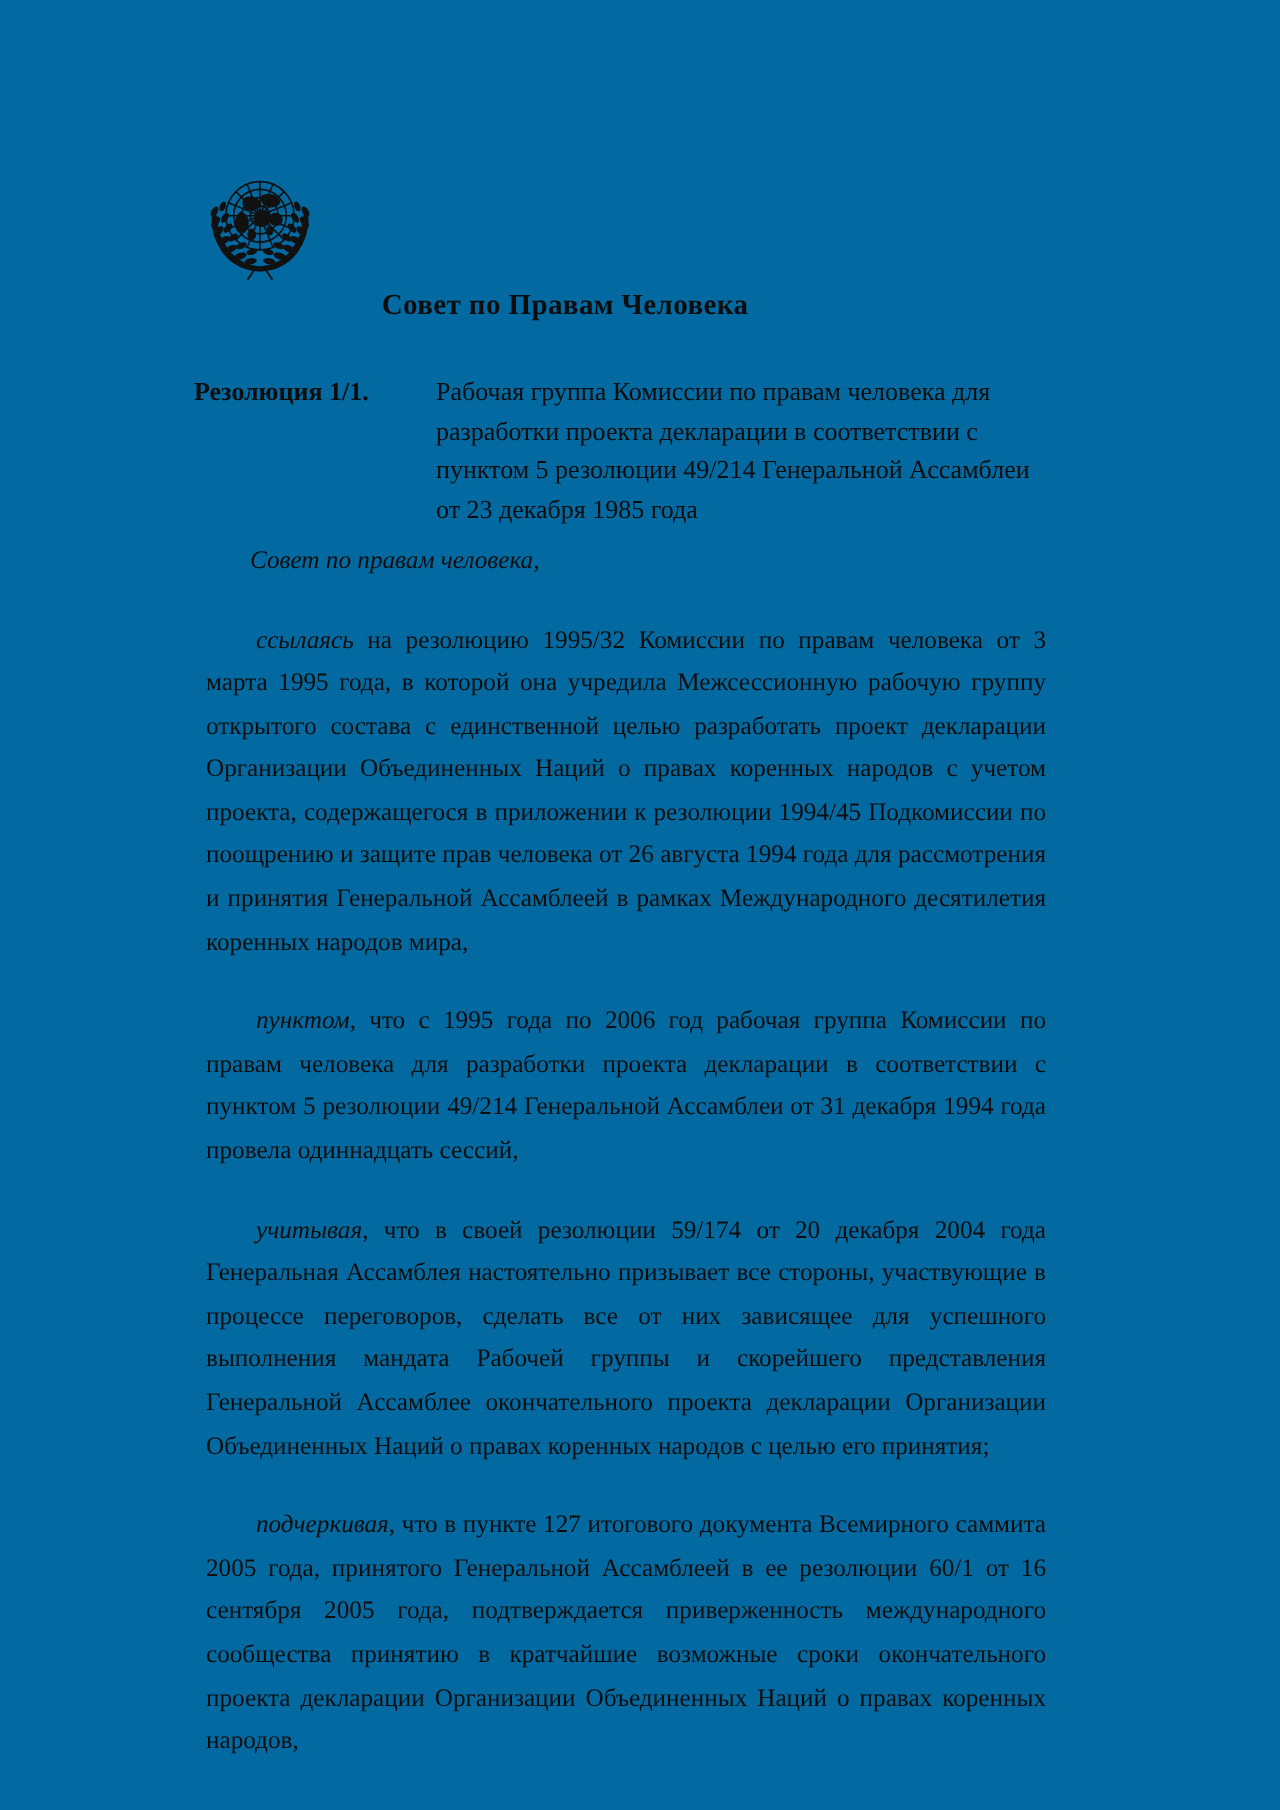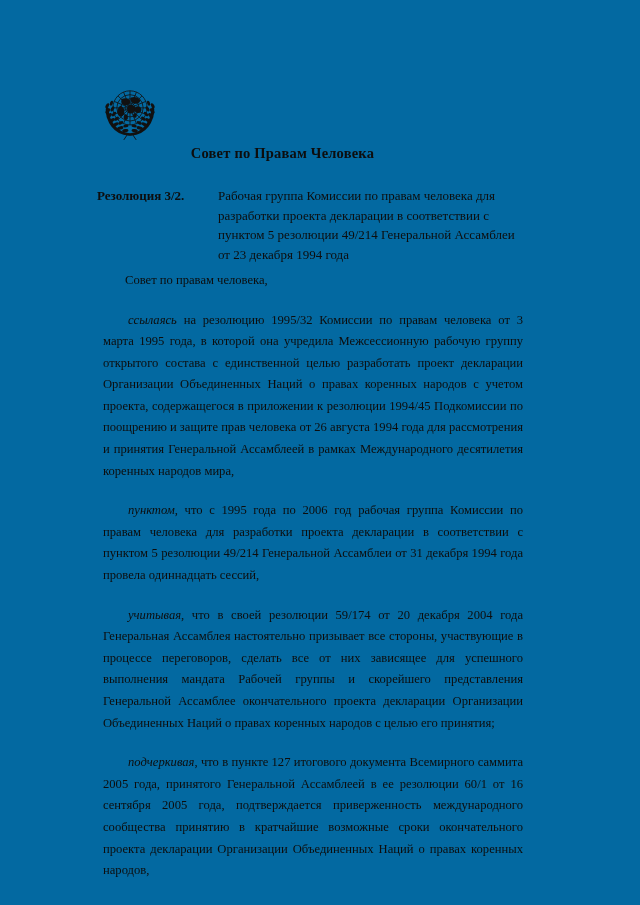--- a/index.html
+++ b/index.html
@@ -176,7 +176,7 @@
   <div class="council-title">Совет по Правам Человека</div>
 
   <div class="resolution-row">
-    <div class="resolution-label">Резолюция 3/2.</div>
+    <div class="resolution-label">Резолюция 1/1.</div>
     <div class="resolution-title">
       <span class="tline">Рабочая группа Комиссии по правам человека для</span>
       <span class="tline">разработки проекта декларации в соответствии с</span>

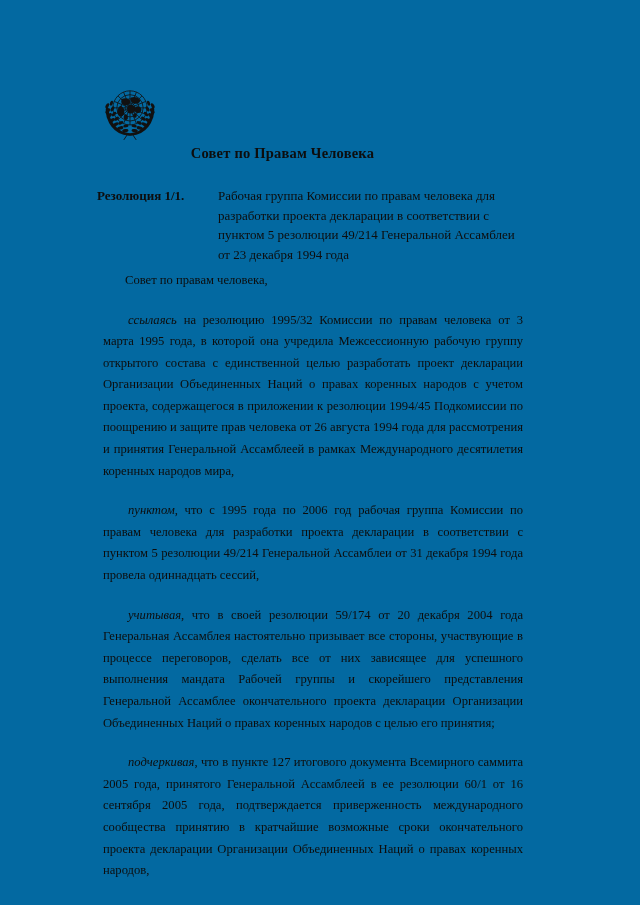--- a/index.html
+++ b/index.html
@@ -181,7 +181,7 @@
       <span class="tline">Рабочая группа Комиссии по правам человека для</span>
       <span class="tline">разработки проекта декларации в соответствии с</span>
       <span class="tline">пунктом 5 резолюции 49/214 Генеральной Ассамблеи</span>
-      <span class="tline">от 23 декабря 1994 года</span>
+      <span class="tline">от 23 декабря 1985 года</span>
     </div>
   </div>
 

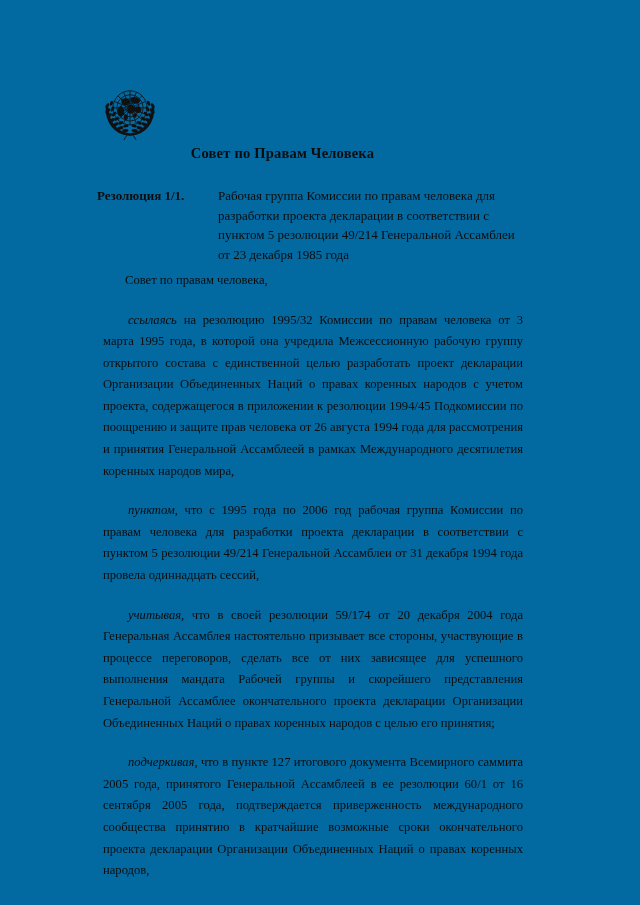--- a/index.html
+++ b/index.html
@@ -78,6 +78,7 @@
     width: 424px;
   }
   .salutation {
+    font-style: italic;
     font-size: 12.6px;
     line-height: 21.5px;
     margin: 0 0 18px 22px;

